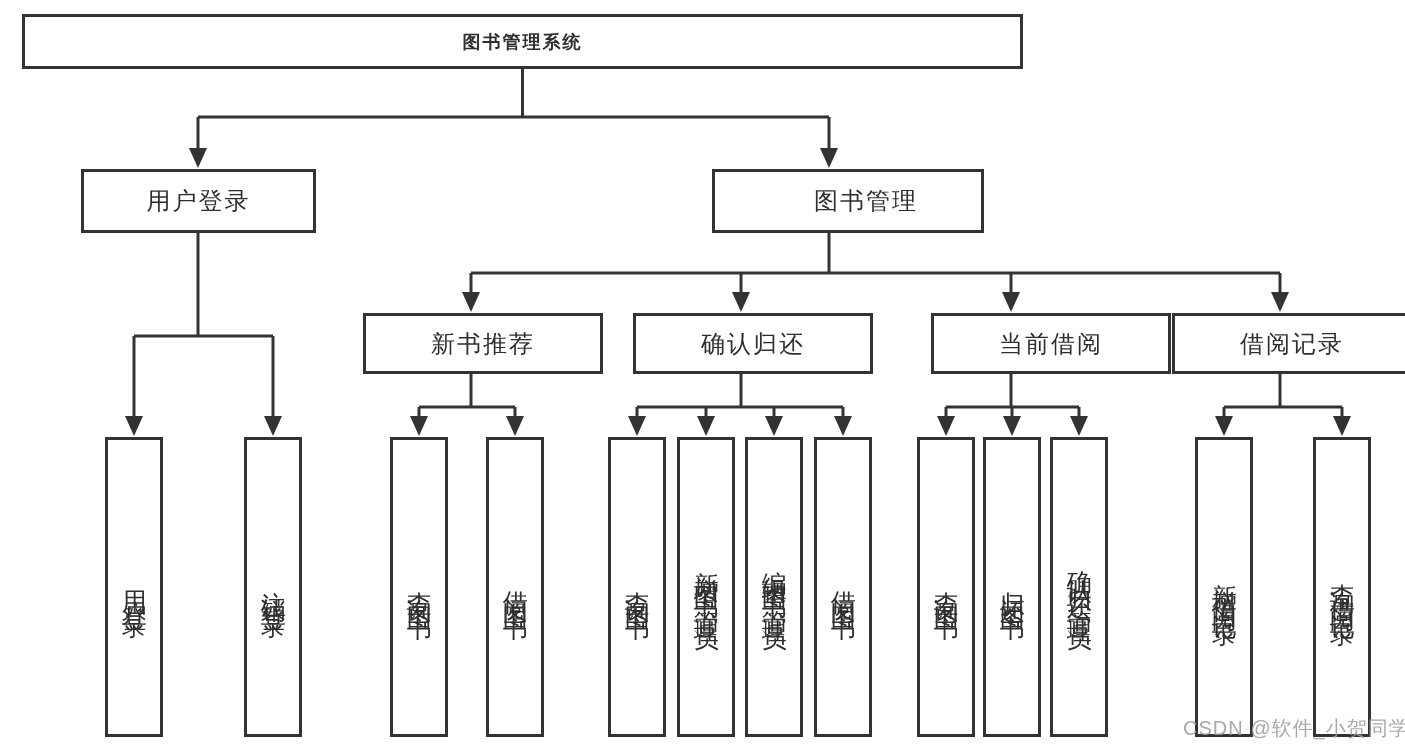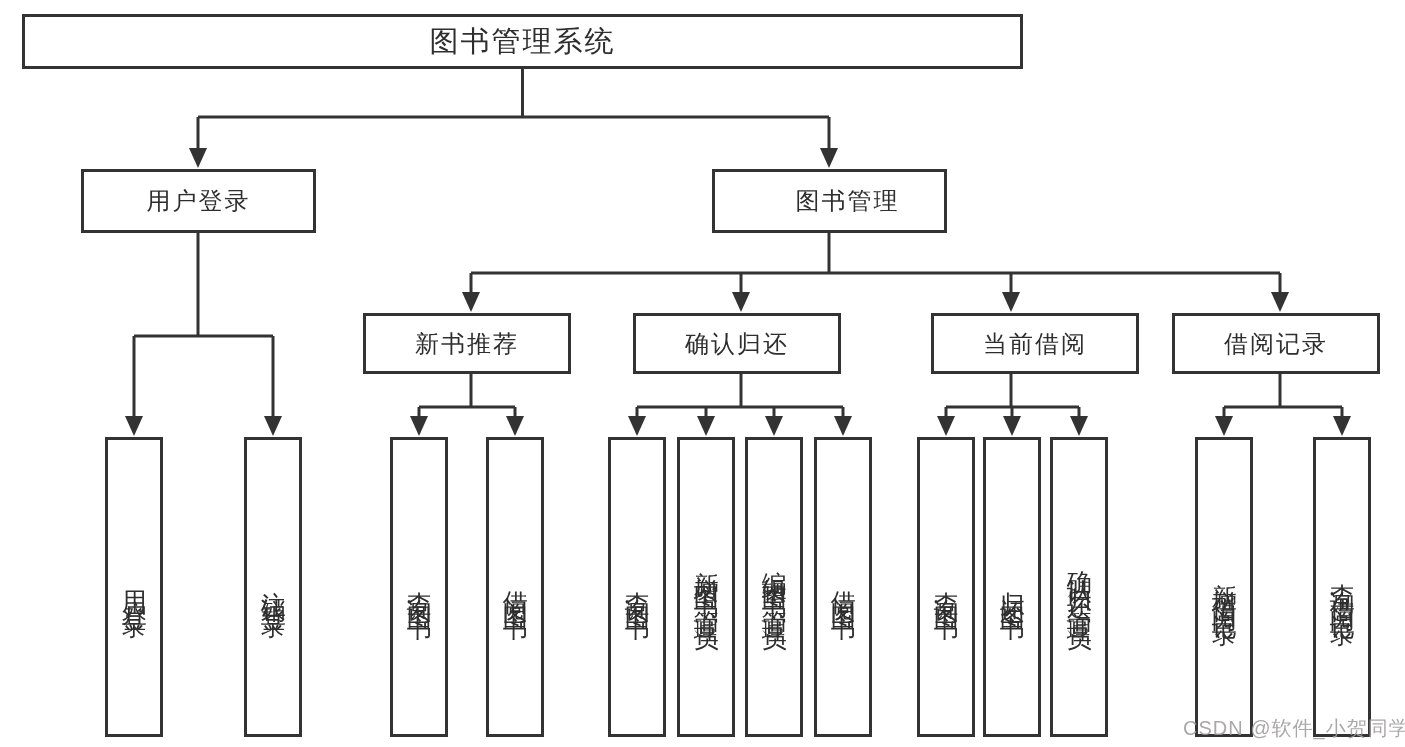--- a/index.html
+++ b/index.html
@@ -20,7 +20,7 @@
     display:flex;align-items:center;justify-content:center;
     z-index:1;
   }
-  .root-label{font-size:29px;letter-spacing:2px;}
+  .root-label{font-size:18px;letter-spacing:2px;font-weight:bold;}
   .h-label{font-size:24px;letter-spacing:2px;}
   .v-label{
     writing-mode:vertical-rl;

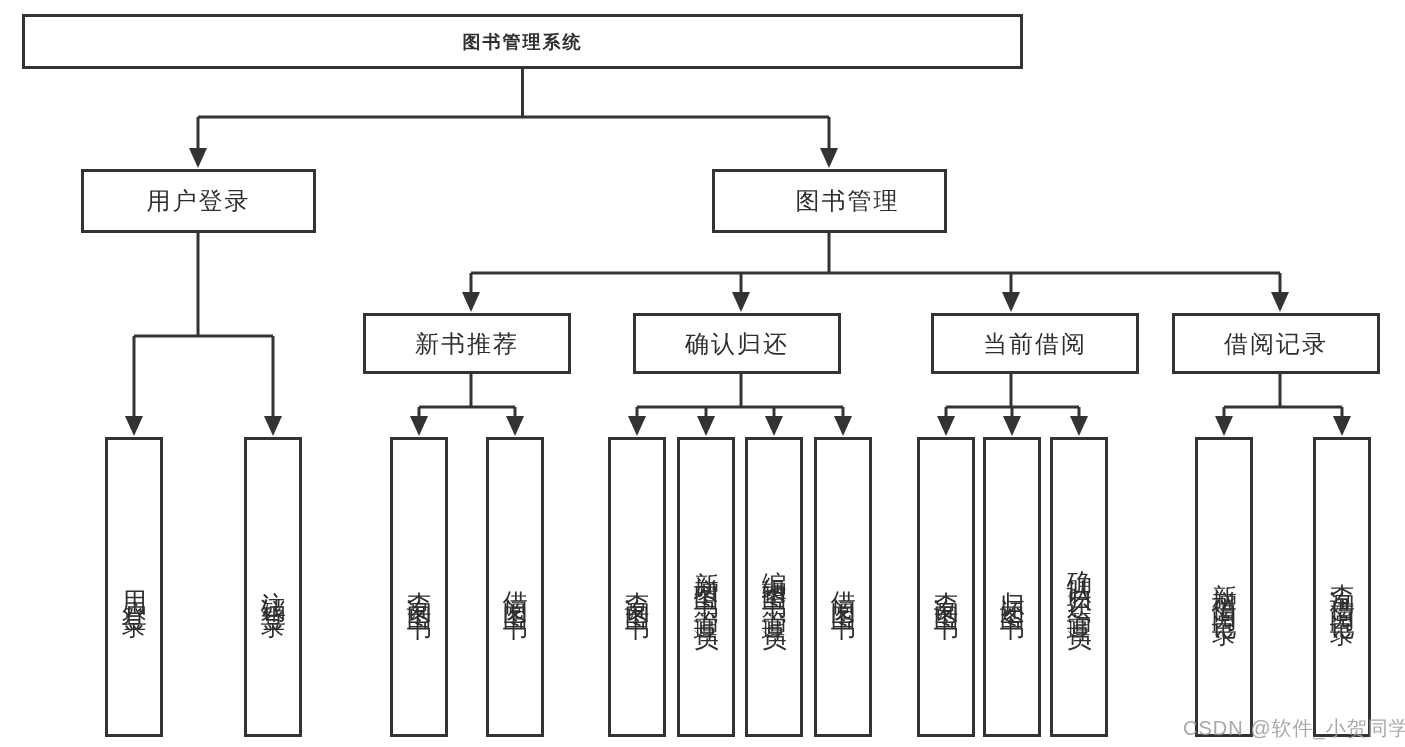--- a/index.html
+++ b/index.html
@@ -33,7 +33,7 @@
   
   .n-root{left:22px;top:14px;width:1001px;height:55px;}
   .n-l1a{left:81px; top:169px;width:235px;height:64px;}
-  .n-l1b{left:712px;top:169px;width:235px;height:64px;padding-left:36px;}
+  .n-l1b{left:712px;top:169px;width:272px;height:64px;padding-left:36px;}
   .n-l2{top:313px;width:208px;height:61px;}
   .n-l2a{left:363px;} .n-l2b{left:633px;} .n-l2c{left:931px;} .n-l2d{left:1172px;}
   .leaf{top:437px;width:58px;height:300px;}

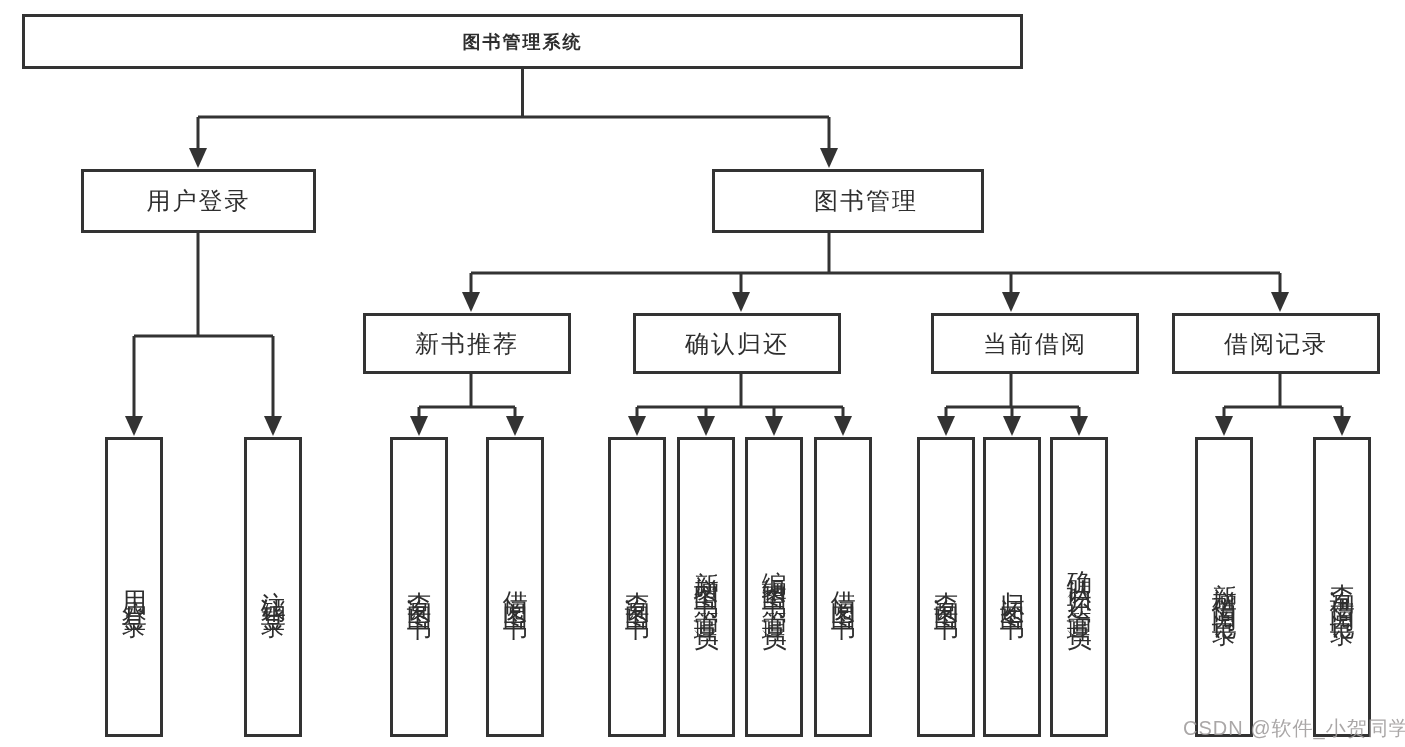--- a/index.html
+++ b/index.html
@@ -34,7 +34,7 @@
   .n-root{left:22px;top:14px;width:1001px;height:55px;}
   .n-l1a{left:81px; top:169px;width:235px;height:64px;}
   .n-l1b{left:712px;top:169px;width:272px;height:64px;padding-left:36px;}
-  .n-l2{top:313px;width:208px;height:61px;}
+  .n-l2{top:313px;width:240px;height:61px;}
   .n-l2a{left:363px;} .n-l2b{left:633px;} .n-l2c{left:931px;} .n-l2d{left:1172px;}
   .leaf{top:437px;width:58px;height:300px;}
   .lf-ua{left:105px;} .lf-ub{left:244px;}

